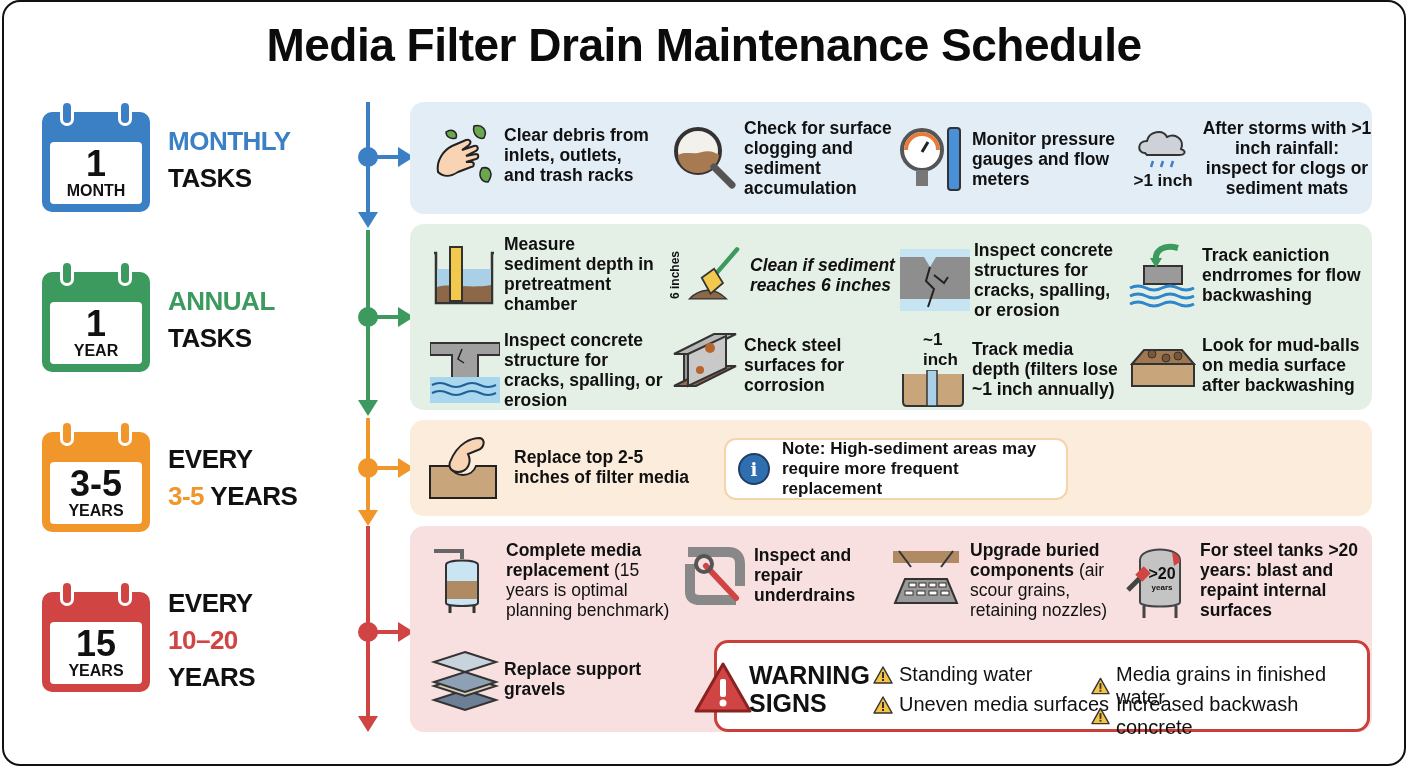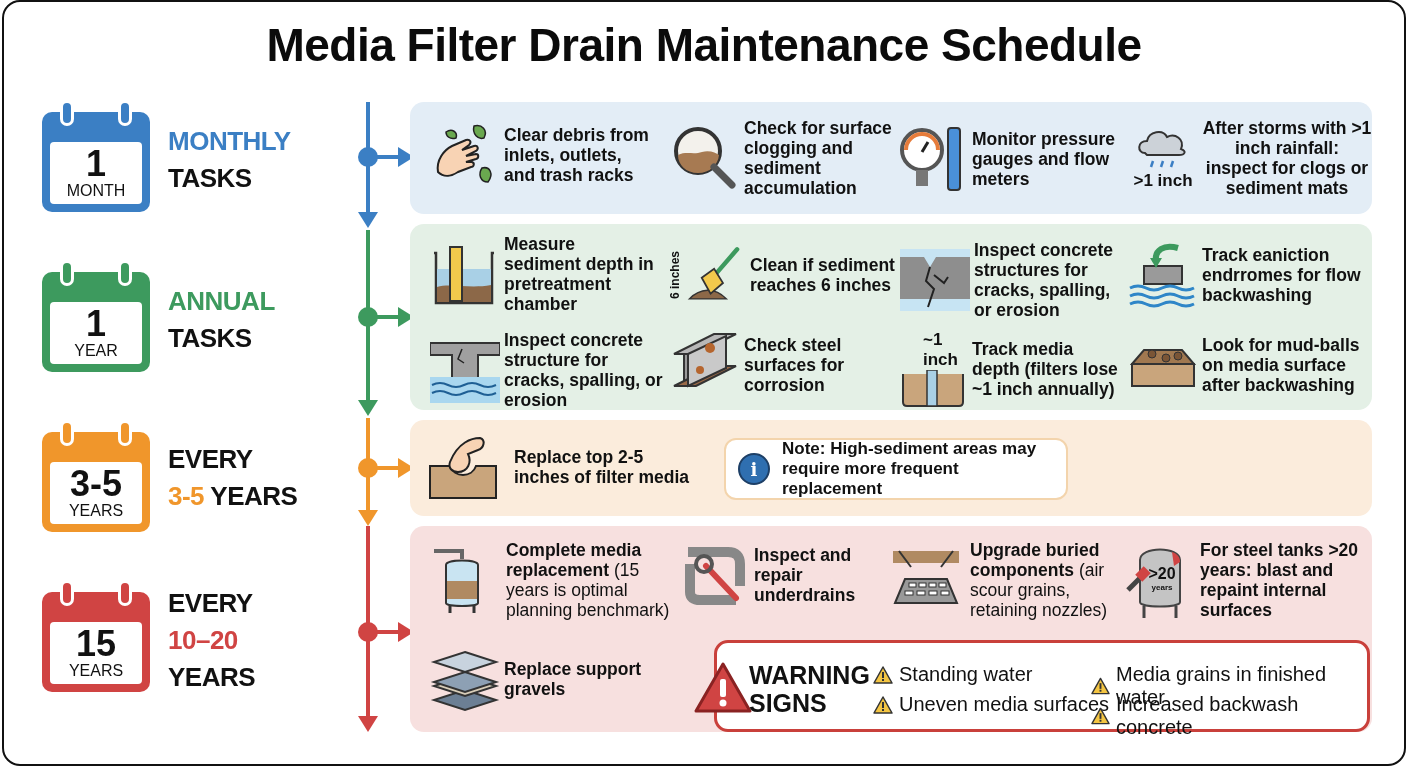--- a/index.html
+++ b/index.html
@@ -28,7 +28,7 @@
     background: var(--c); border: 3px solid #fff;
   }
   .cal .num { font-size: 36px; font-weight: 700; line-height: 36px; margin-top: 4px; color: #111; }
-  .cal .unit { font-size: 16px; font-weight: 400; line-height: 18px; color: #111; }
+  .cal .unit { font-size: 16px; font-weight: 700; line-height: 18px; color: #111; }
   .label { position: absolute; font-weight: 700; font-size: 26px; line-height: 37px; letter-spacing: -0.5px; }
   .label .accent { color: var(--c); }
   

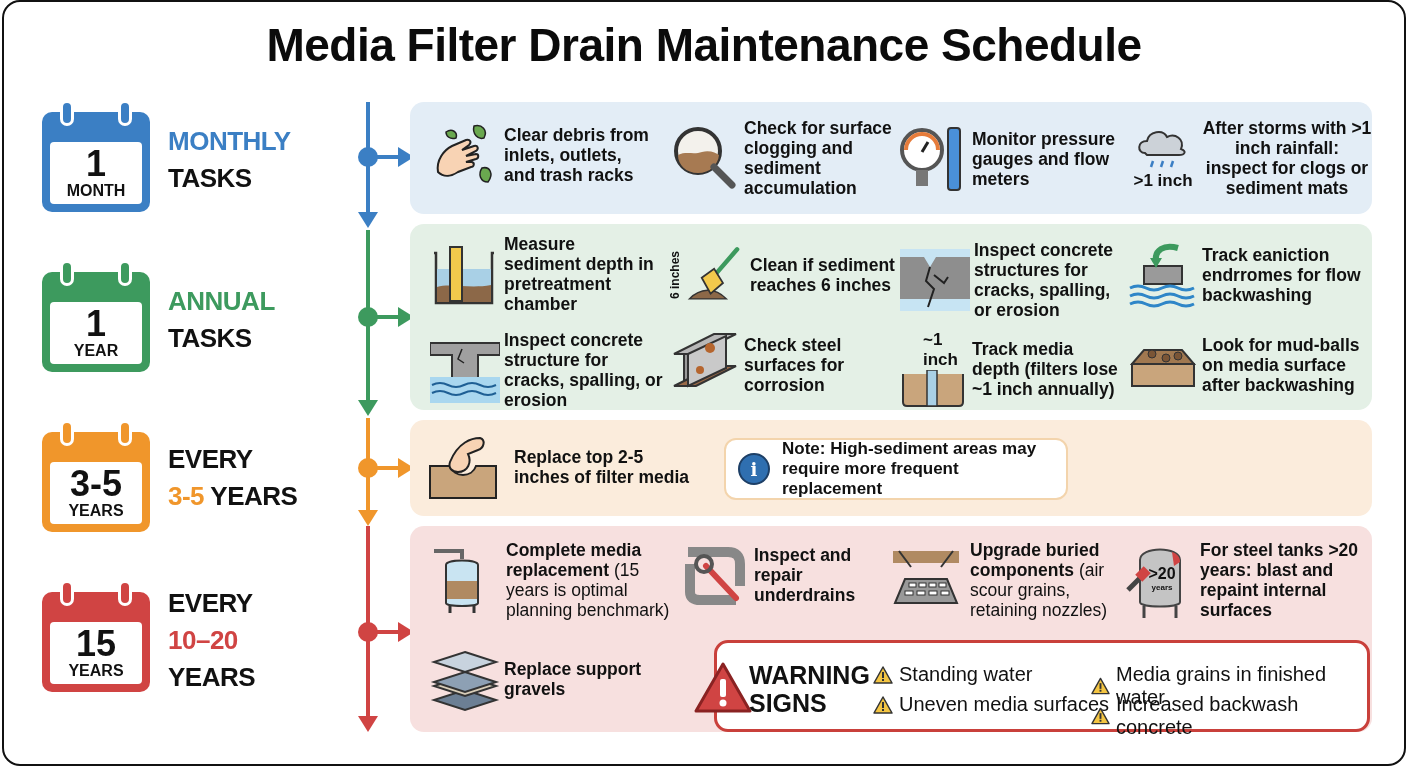--- a/index.html
+++ b/index.html
@@ -202,7 +202,7 @@
     <line x1="34" y1="36" x2="60" y2="6" stroke="#3d9a5e" stroke-width="5" stroke-linecap="round"></line>
     <path d="M20 38 L34 28 L44 44 L30 56 Z" fill="#f2c94c" stroke="#333" stroke-width="2"></path>
   </svg>
-  <div class="txt" style="width:150px;">Clean if sediment reaches 6 inches</div>
+  <div class="txt" style="width:150px;font-style:italic;">Clean if sediment reaches 6 inches</div>
 </div>
 
 <div class="task" style="left:900px; top:240px;">

